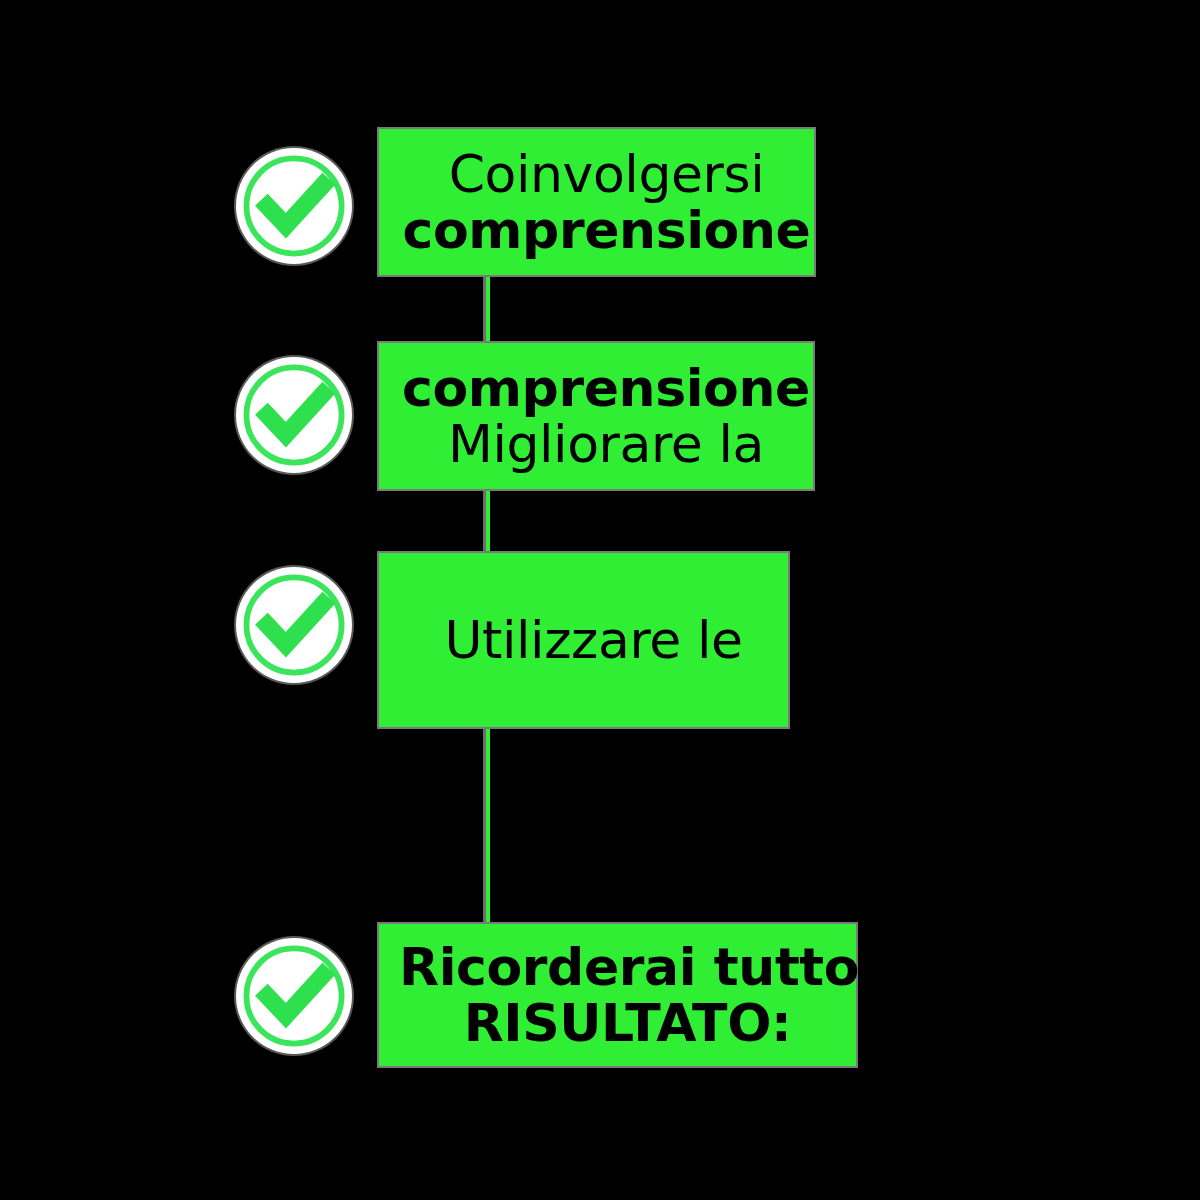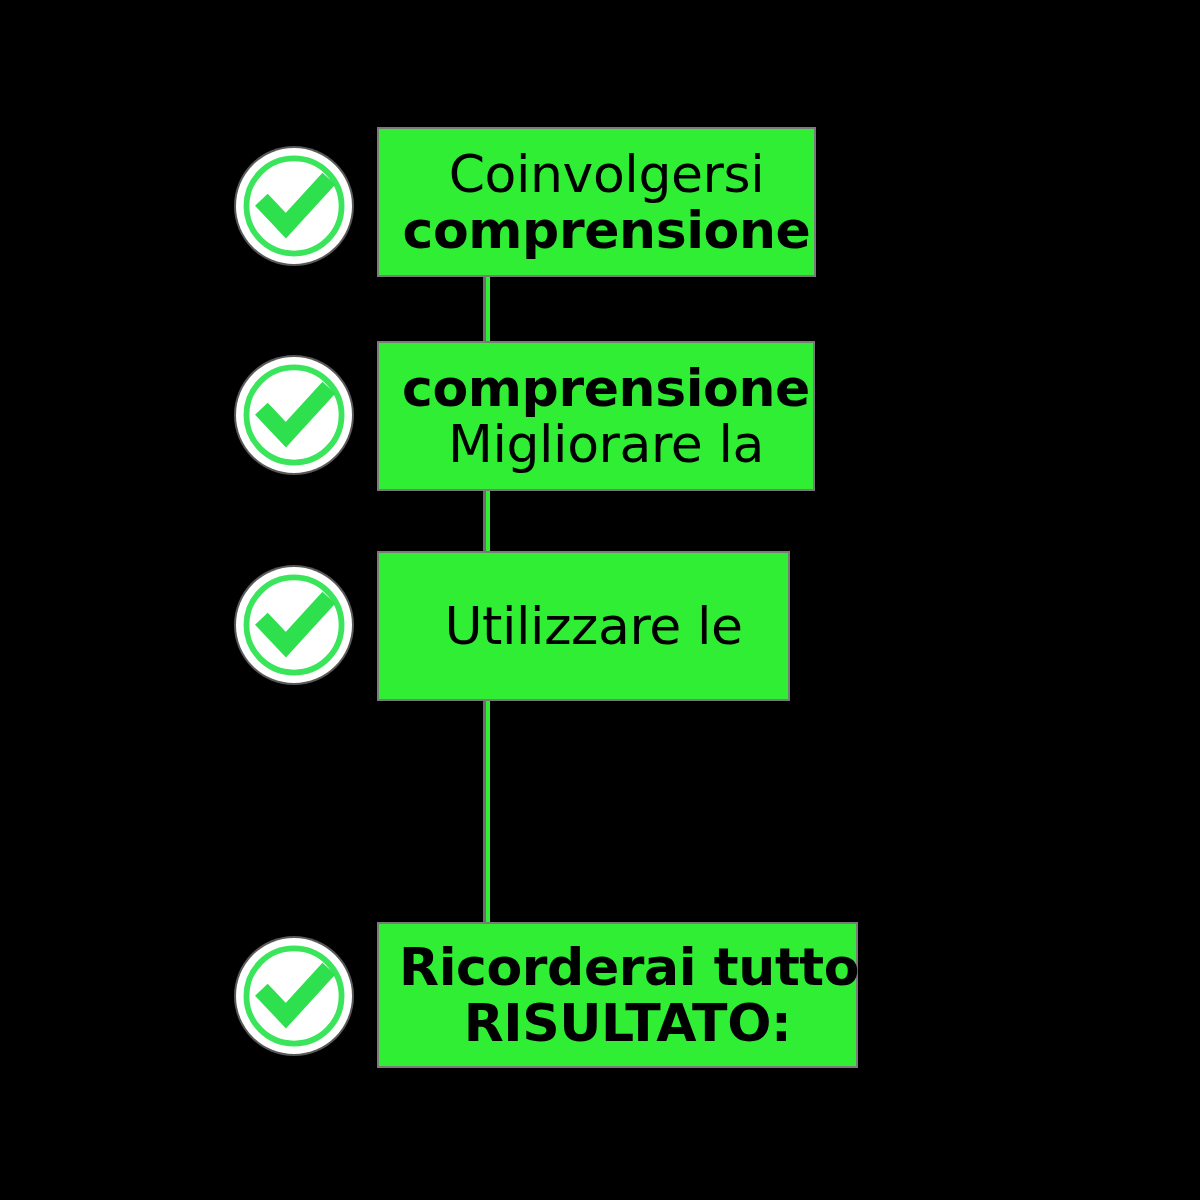--- a/index.html
+++ b/index.html
@@ -117,7 +117,7 @@
         <path d="M27 50 L43 67 L75 32" fill="none" stroke="#2FE04E" stroke-width="15" stroke-linecap="square" stroke-linejoin="miter"></path>
       </svg>
     </div>
-    <div class="box" style="left:377px; top:551px; width:413px; height:150px;">
+    <div class="box" style="left:377px; top:551px; width:413px; height:178px;">
       <div class="box-line line-regular">Utilizzare le</div>
     </div>
   </div>

